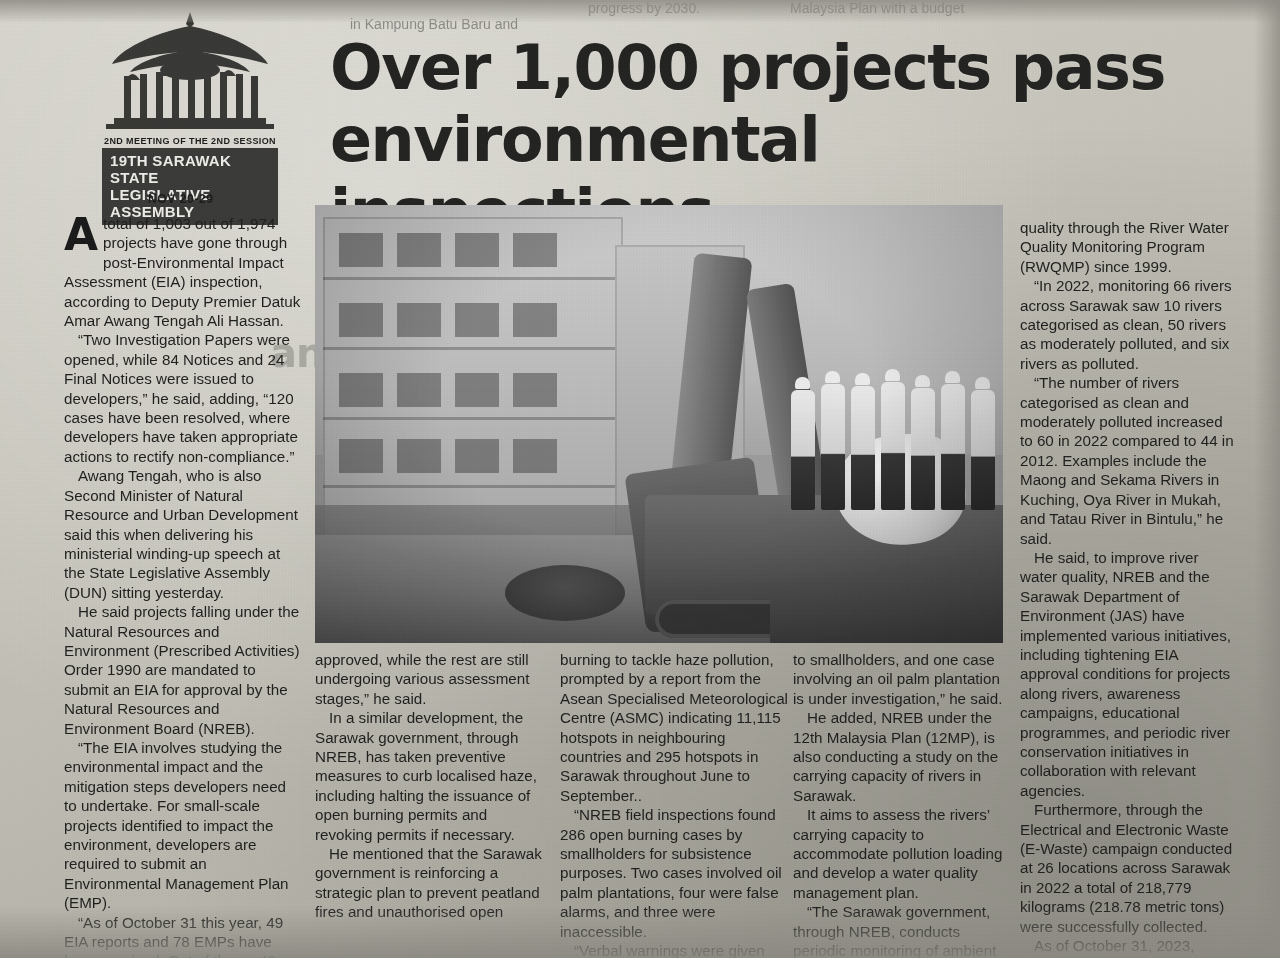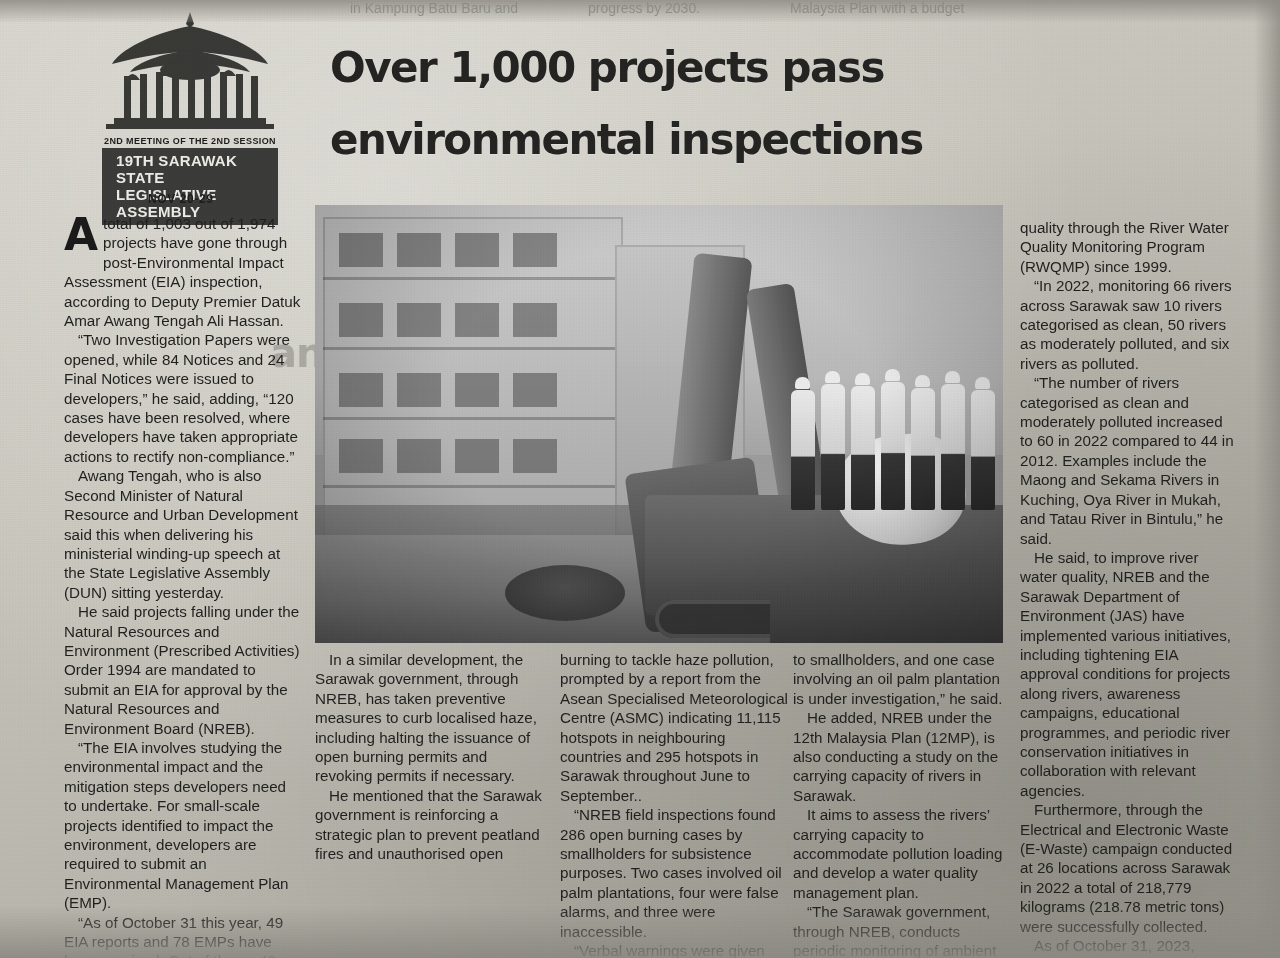--- a/index.html
+++ b/index.html
@@ -271,7 +271,7 @@
 <div id="page">
   <div id="paper"></div>
 
-  <div class="bleed" style="left:350px; top:0px;">in Kampung Batu Baru and</div>
+  <div class="bleed" style="left:350px; top:16px;">in Kampung Batu Baru and</div>
   <div class="bleed" style="left:588px; top:0px;">progress by 2030.</div>
   <div class="bleed" style="left:790px; top:0px;">Malaysia Plan with a budget</div>
 

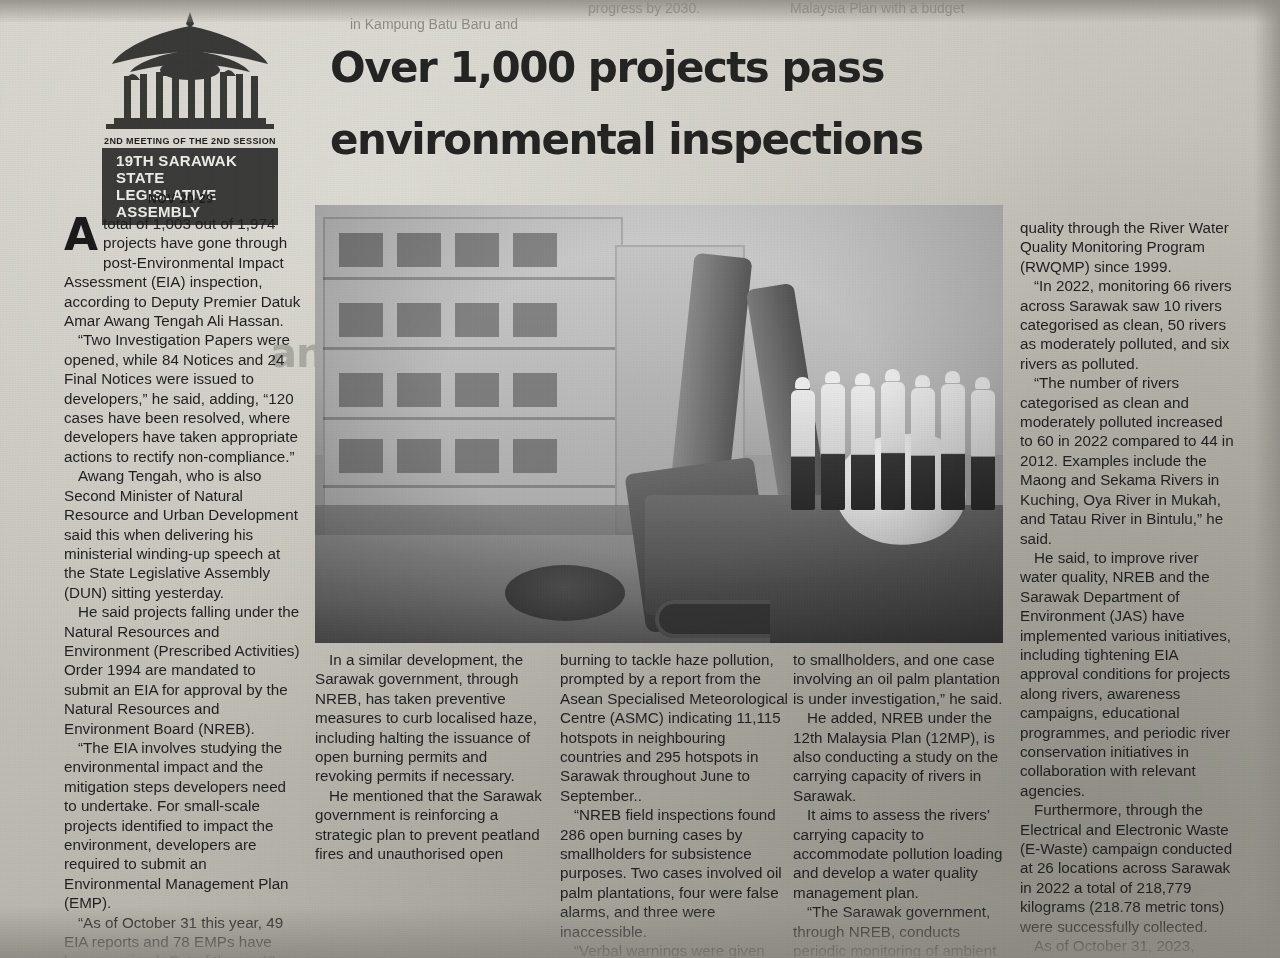--- a/index.html
+++ b/index.html
@@ -117,7 +117,7 @@
     width: 880px;
     font-family: "DejaVu Sans", sans-serif;
     font-weight: bold;
-    font-size: 42px;
+    font-size: 62px;
     line-height: 72px;
     letter-spacing: -1.5px;
     color: #232322;

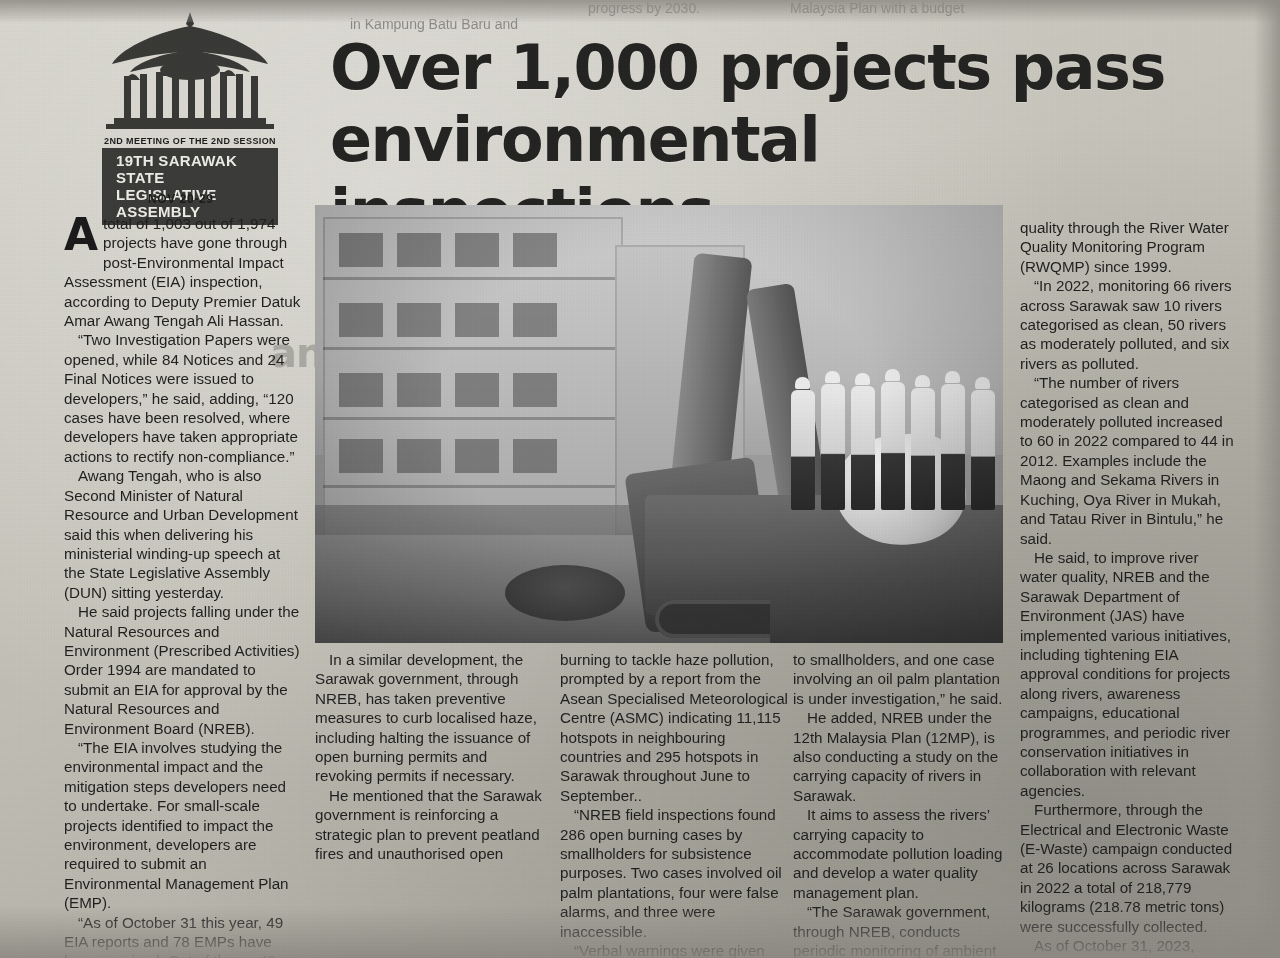--- a/index.html
+++ b/index.html
@@ -96,7 +96,7 @@
     font-weight: bold;
     line-height: 17px;
     letter-spacing: 0.3px;
-    padding: 4px 6px 5px 14px;
+    padding: 4px 6px 5px 8px;
     box-sizing: border-box;
     text-align: left;
   }

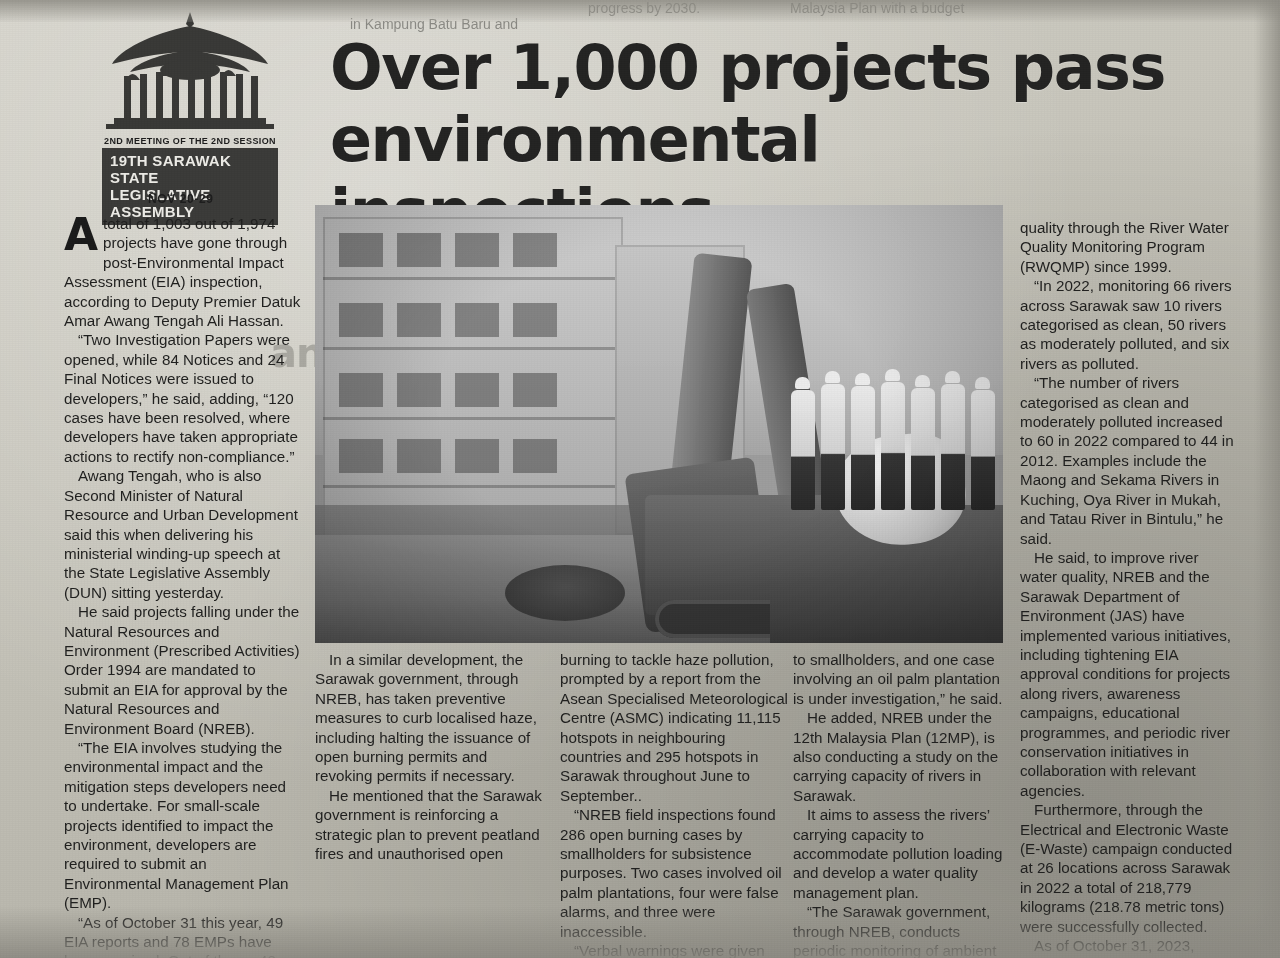--- a/index.html
+++ b/index.html
@@ -384,7 +384,7 @@
     </p>
     <p>“Two Investigation Papers were opened, while 84 Notices and 24 Final Notices were issued to developers,” he said, adding, “120 cases have been resolved, where developers have taken appropriate actions to rectify non-compliance.”</p>
     <p>Awang Tengah, who is also Second Minister of Natural Resource and Urban Development said this when delivering his ministerial winding-up speech at the State Legislative Assembly (DUN) sitting yesterday.</p>
-    <p>He said projects falling under the Natural Resources and Environment (Prescribed Activities) Order 1994 are mandated to submit an EIA for approval by the Natural Resources and Environment Board (NREB).</p>
+    <p>He said projects falling under the Natural Resources and Environment (Prescribed Activities) Order 1990 are mandated to submit an EIA for approval by the Natural Resources and Environment Board (NREB).</p>
     <p>“The EIA involves studying the environmental impact and the mitigation steps developers need to undertake. For small-scale projects identified to impact the environment, developers are required to submit an Environmental Management Plan (EMP).</p>
     <p>“As of October 31 this year, 49 EIA reports and 78 EMPs have been received. Out of these, 48 EIA reports and 72 EMPs have been</p>
   </div>

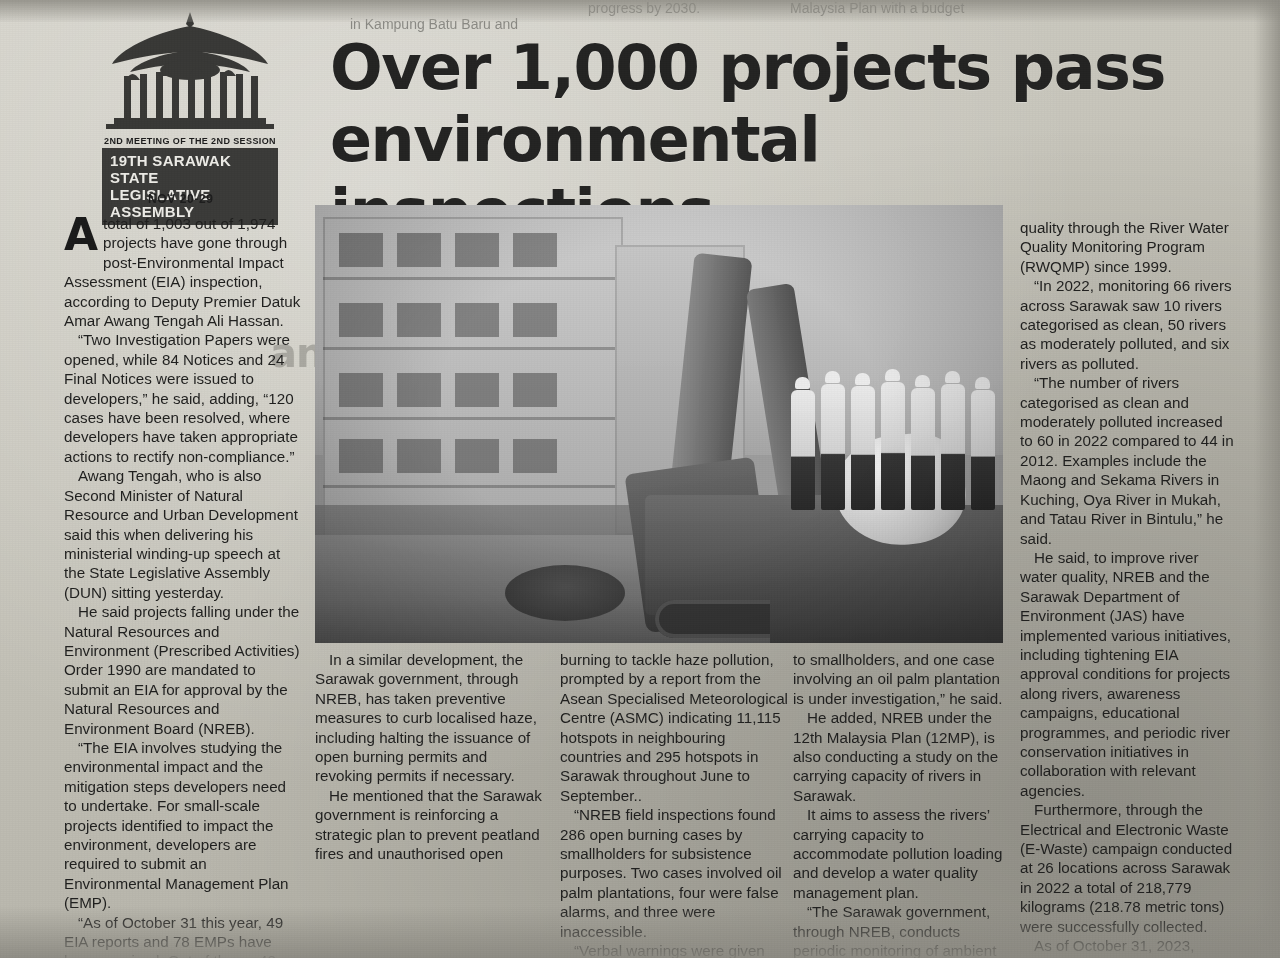--- a/index.html
+++ b/index.html
@@ -390,6 +390,7 @@
   </div>
 
   <div class="col" id="col2">
+    <p class="noind">approved, while the rest are still undergoing various assessment stages,” he said.</p>
     <p>In a similar development, the Sarawak government, through NREB, has taken preventive measures to curb localised haze, including halting the issuance of open burning permits and revoking permits if necessary.</p>
     <p>He mentioned that the Sarawak government is reinforcing a strategic plan to prevent peatland fires and unauthorised open</p>
   </div>

